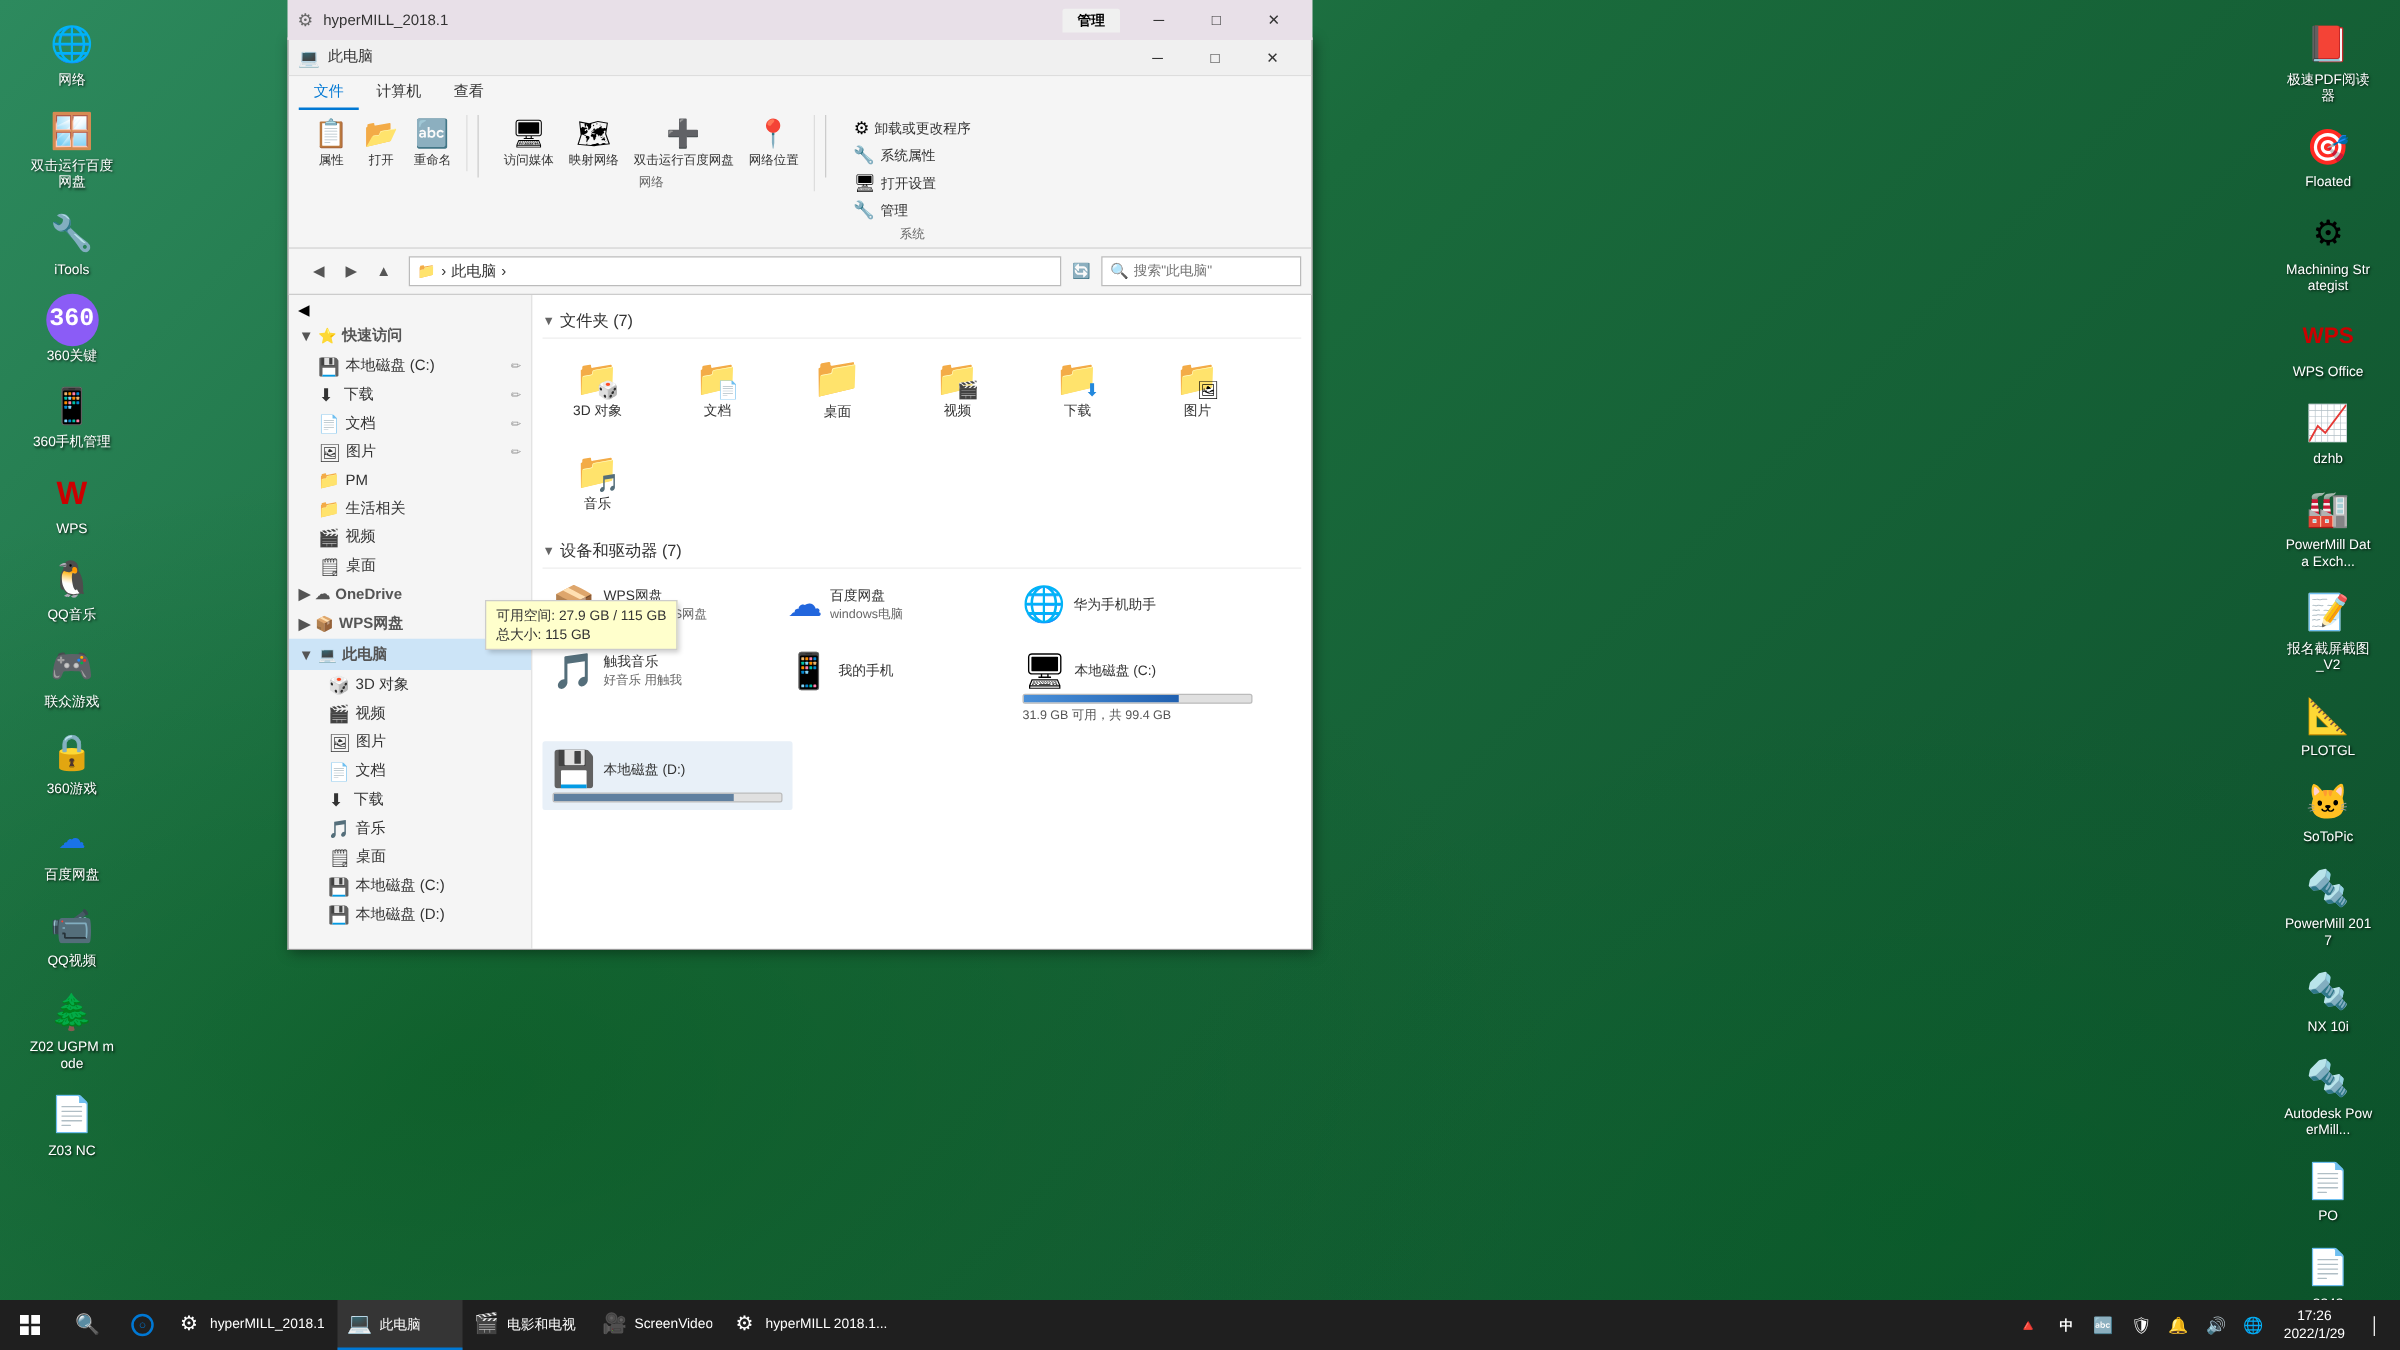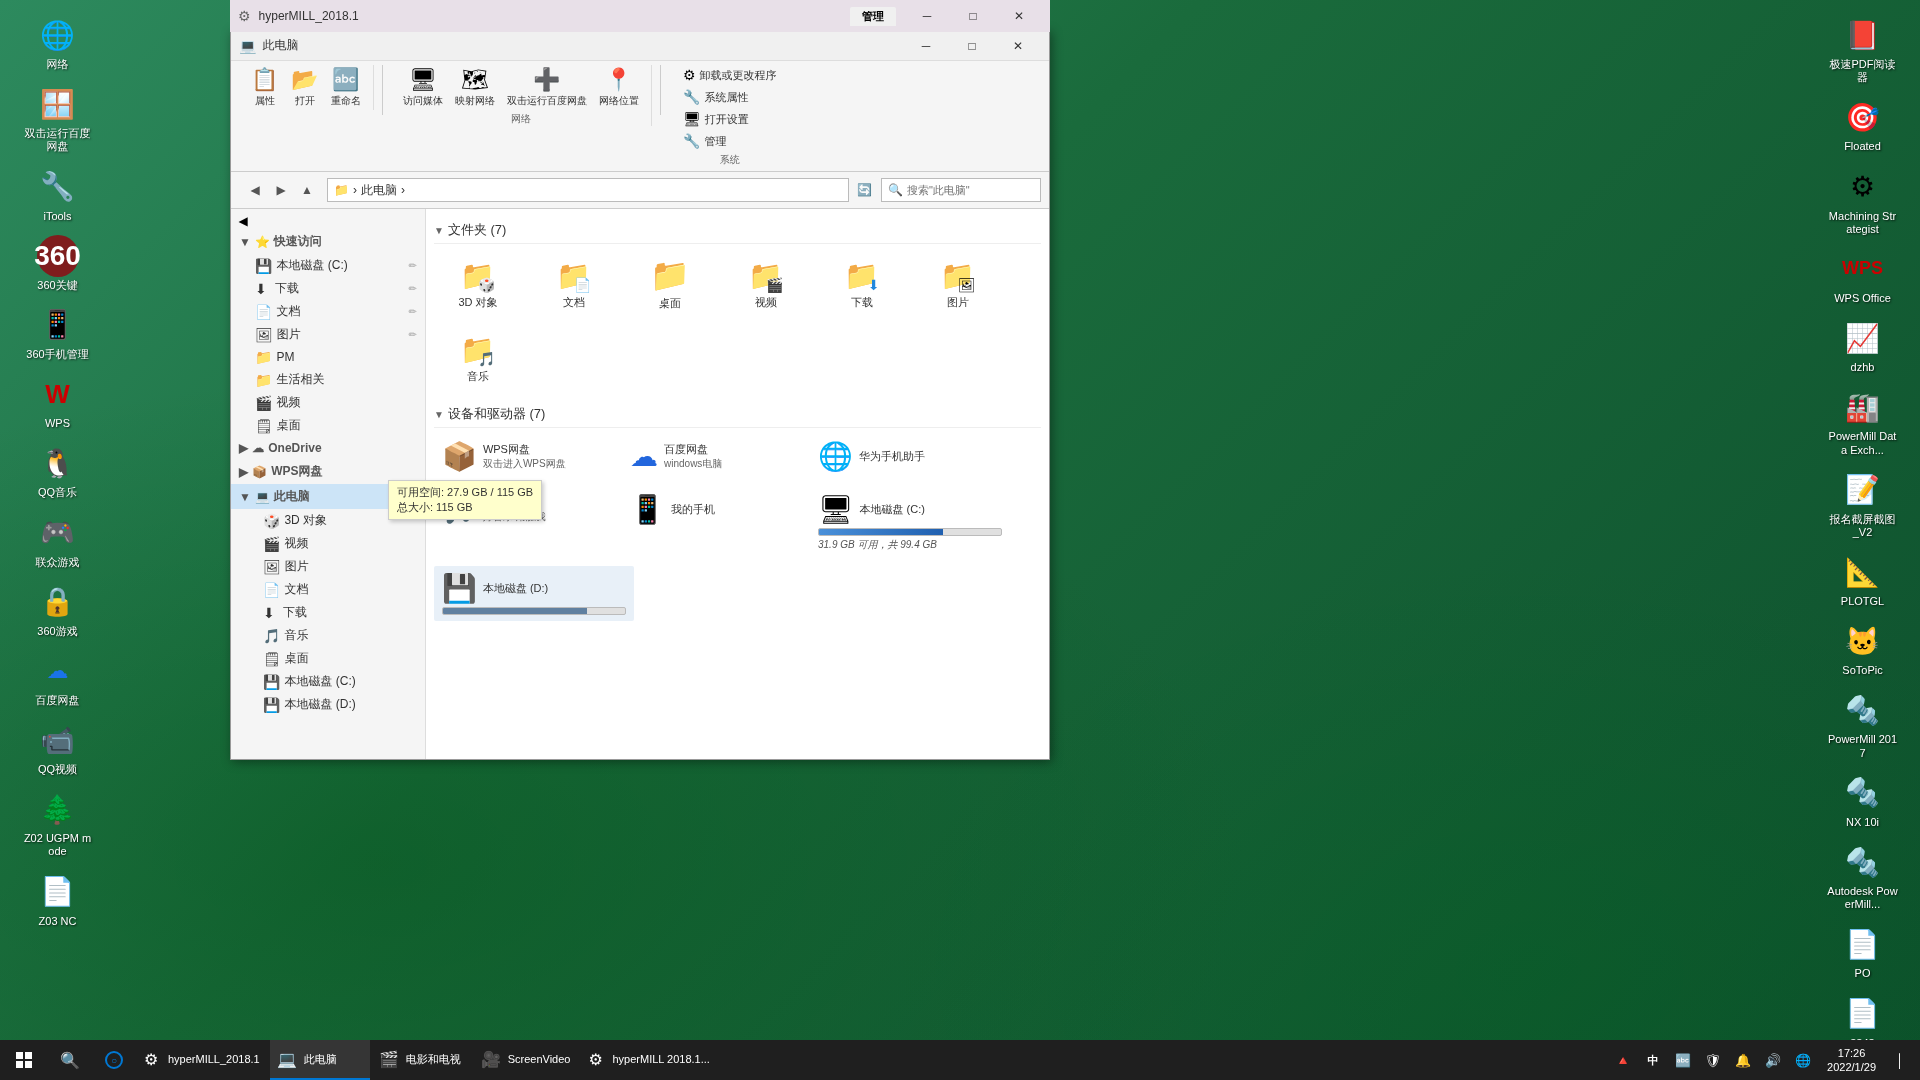--- a/index.html
+++ b/index.html
@@ -742,6 +742,11 @@
   </div>
 
   <div class="ribbon">
+    <div class="ribbon-tabs">
+      <div class="ribbon-tab active">文件</div>
+      <div class="ribbon-tab">计算机</div>
+      <div class="ribbon-tab">查看</div>
+    </div>
     <div class="ribbon-content">
 
       <div class="ribbon-group">

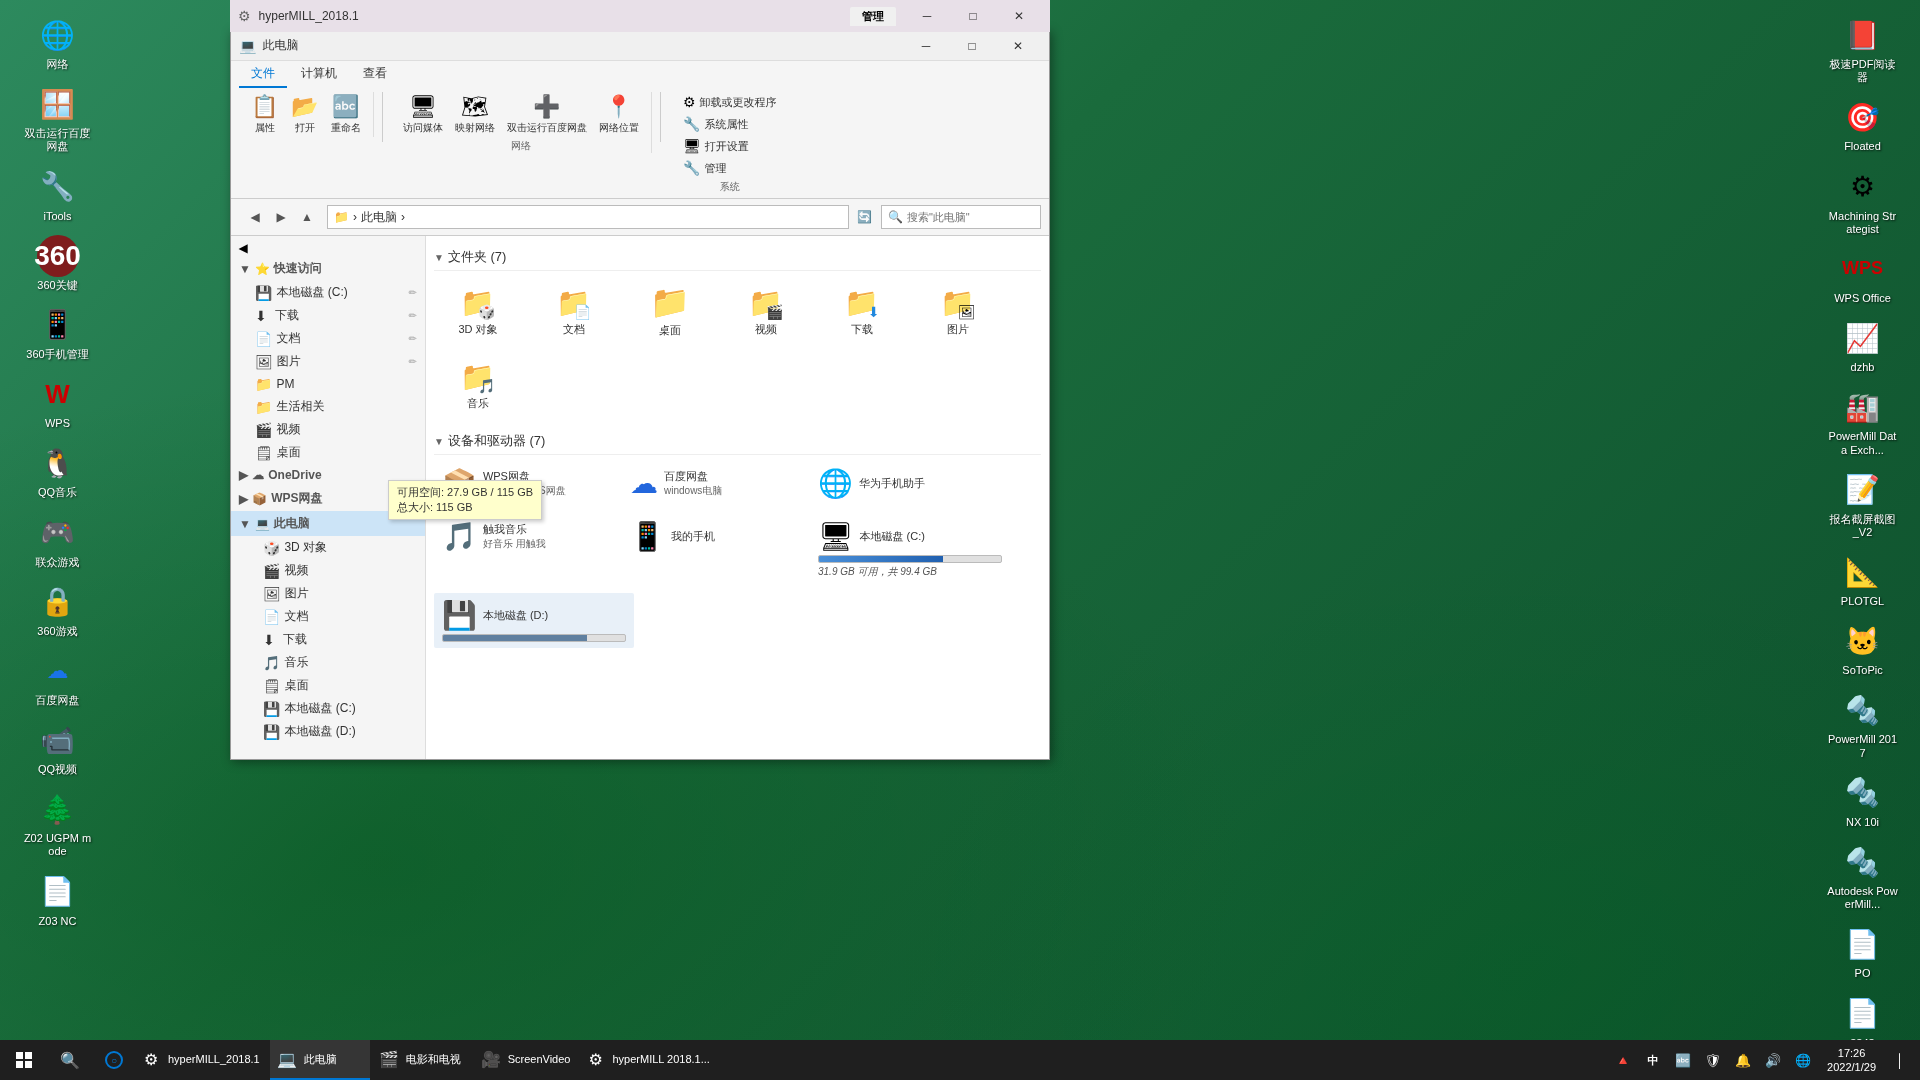--- a/index.html
+++ b/index.html
@@ -614,7 +614,7 @@
     <div class="icon-label">iTools</div>
   </div>
   <div class="desktop-icon">
-    <div class="icon-img" style="background:#7f1d1d;border-radius:50%;color:white;font-size:28px;font-weight:bold;">360</div>
+    <div class="icon-img" style="background:#8b5cf6;border-radius:50%;color:white;font-size:20px;font-weight:bold;font-family:Liberation Mono, monospace;">360</div>
     <div class="icon-label">360关键</div>
   </div>
   <div class="desktop-icon">

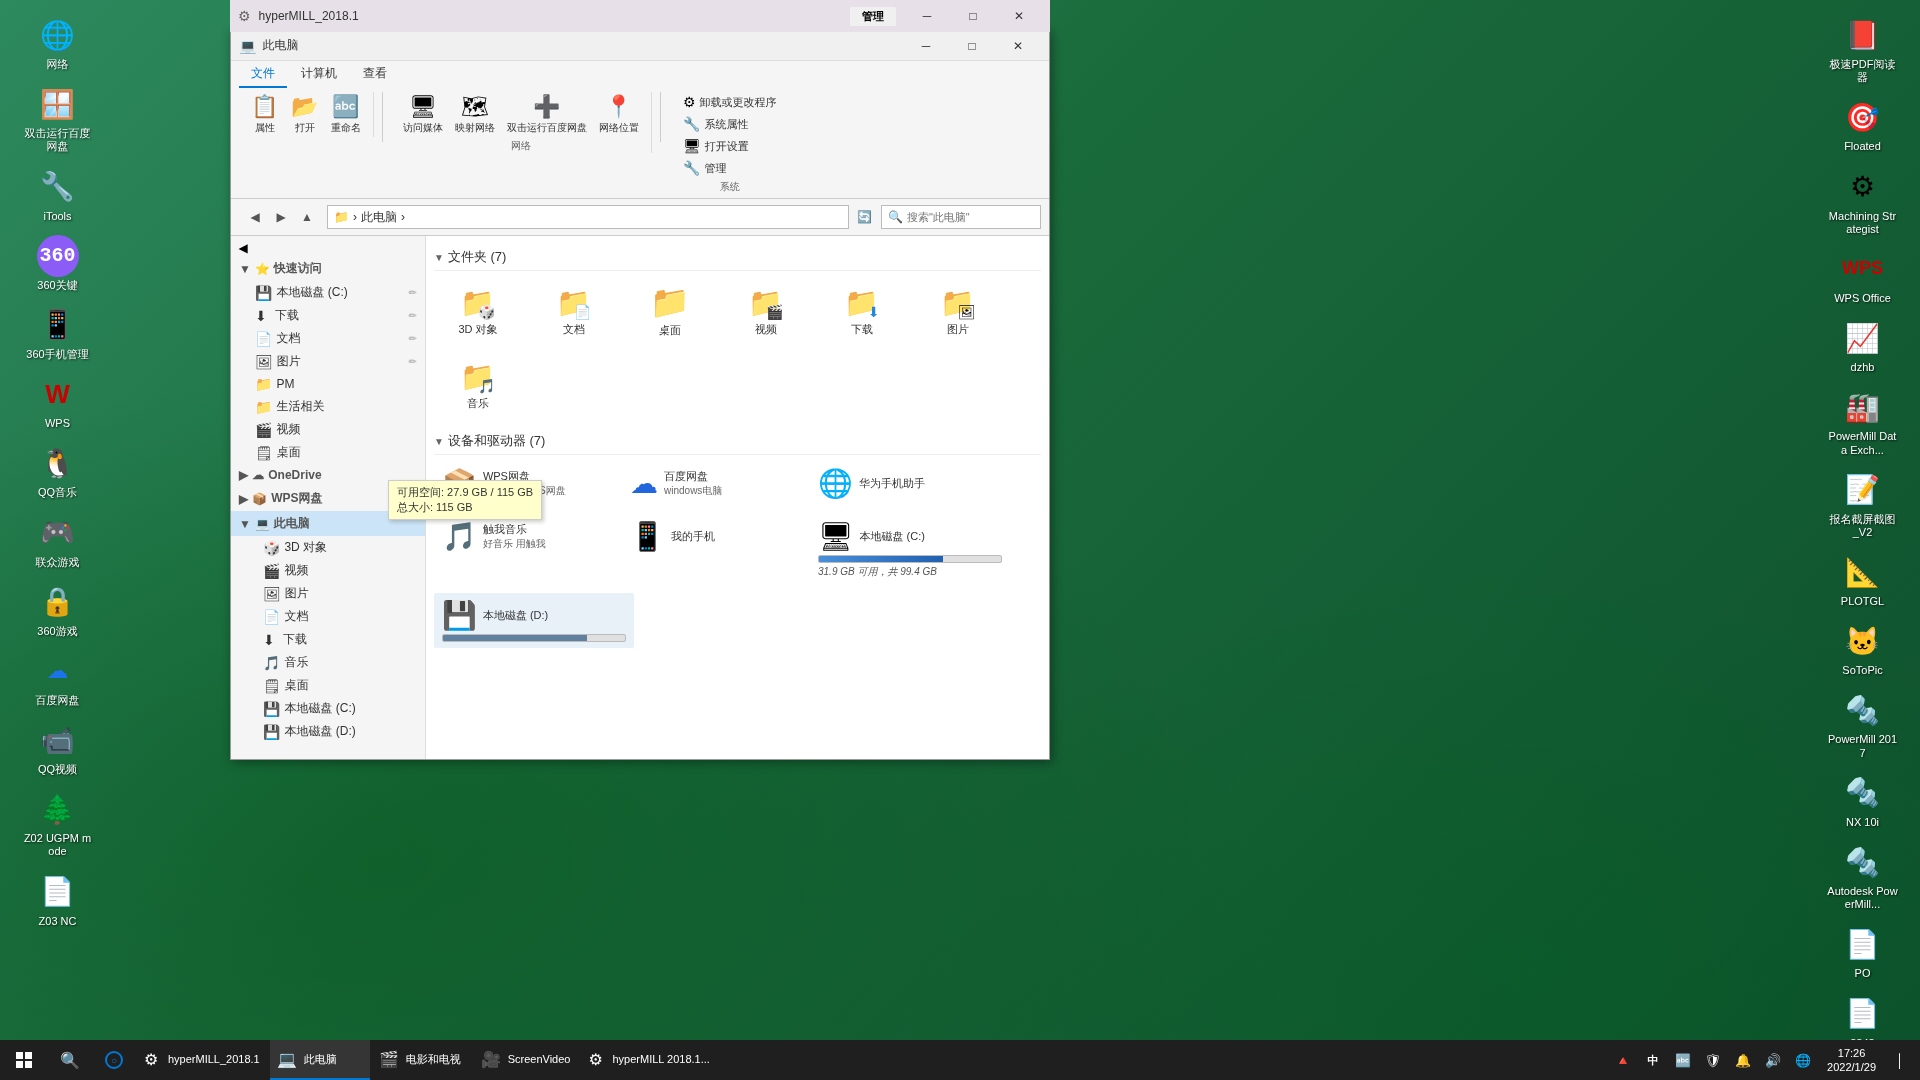--- a/index.html
+++ b/index.html
@@ -467,7 +467,6 @@
     .device-size {
       font-size: 10px;
       color: #555;
-      font-style: italic;
     }
 
     

